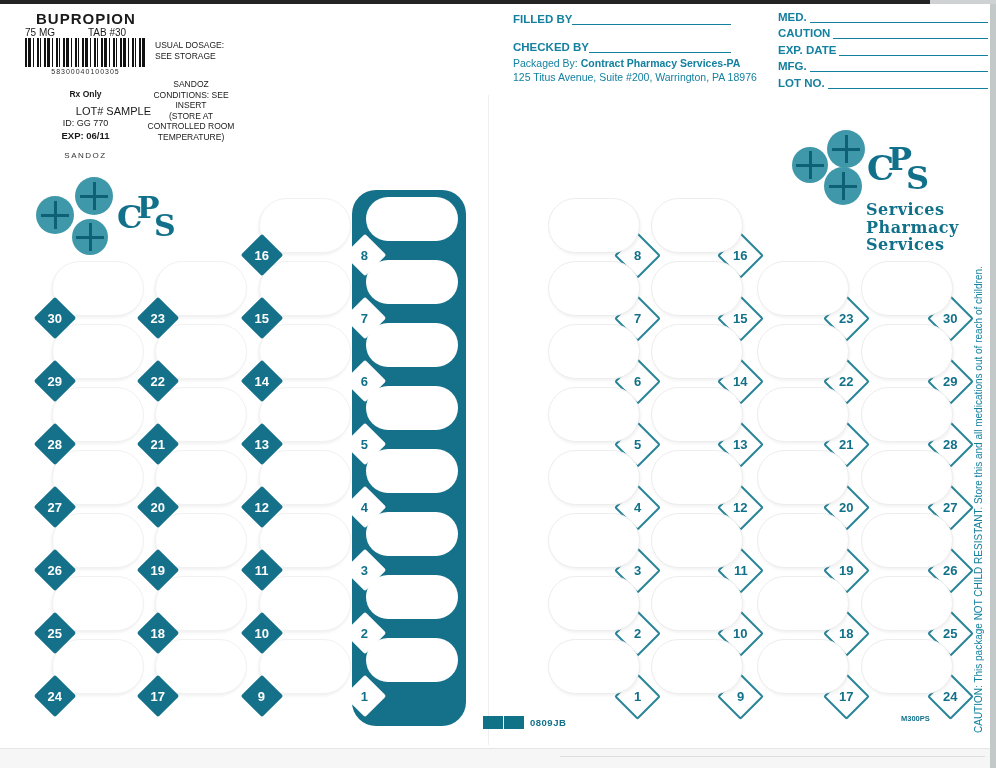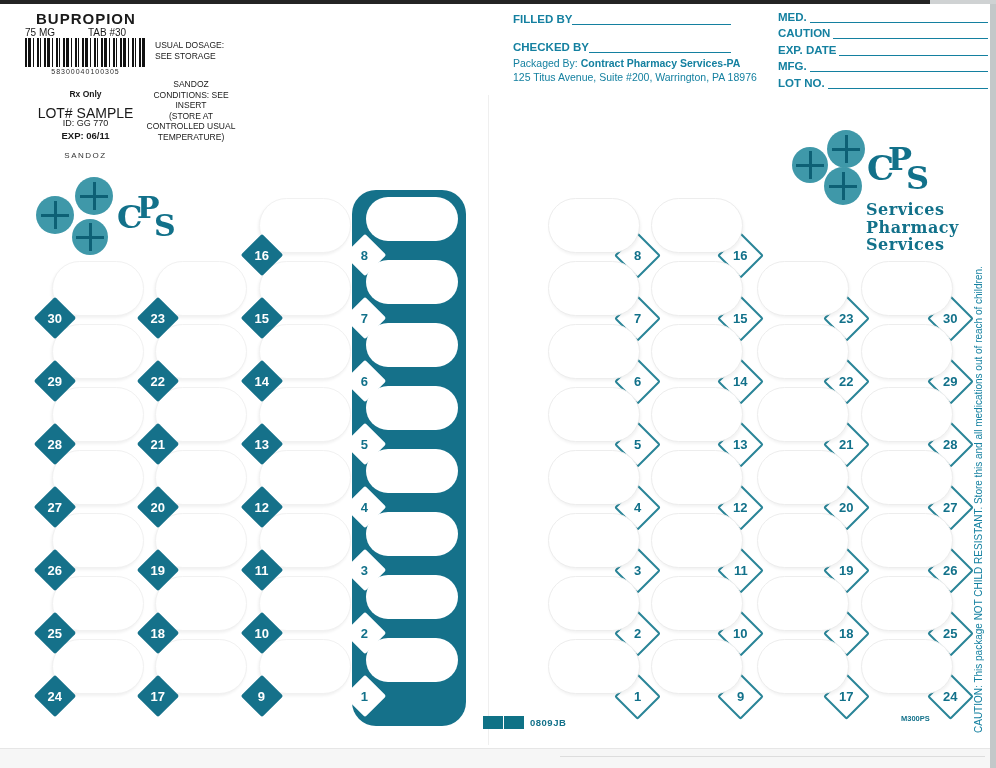--- a/index.html
+++ b/index.html
@@ -25,7 +25,7 @@
      background:repeating-linear-gradient(90deg,#111 0 2px,#fff 2px 3px,#111 3px 6px,#fff 6px 8px,#111 8px 9px,#fff 9px 12px,#111 12px 14px,#fff 14px 15px,#111 15px 16px,#fff 16px 19px); }
   .barcode-num { left:25px; top:68px; width:121px; text-align:center; font-size:7px; letter-spacing:1px; color:#2c2c2c; }
   .rx-only { left:25px; top:77px; width:121px; text-align:center; font-size:8.5px; font-weight:bold;margin-top:12px; }
-  .lot-line { left:20px; top:105px; width:131px; text-align:center; font-size:14px; }
+  .lot-line { left:20px; top:105px; width:131px; text-align:right; font-size:11px; }
   .id-line  { left:20px; top:118px; width:131px; text-align:center; font-size:9px; }
   .exp-line { left:20px; top:130px; width:131px; text-align:center; font-size:9.5px; font-weight:bold; }
   .mfr-line { left:20px; top:151px; width:131px; text-align:center; font-size:8px; letter-spacing:1.5px; color:#333; }

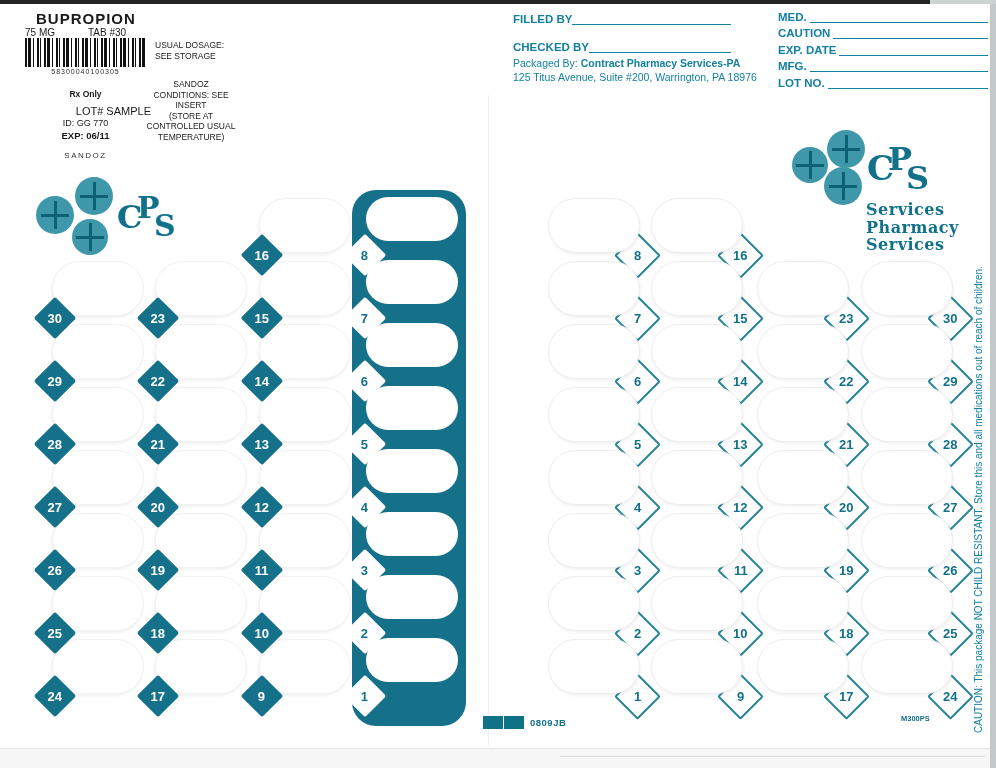--- a/index.html
+++ b/index.html
@@ -109,7 +109,7 @@
   <div>CONDITIONS: SEE</div>
   <div>INSERT</div>
   <div>(STORE AT</div>
-  <div>CONTROLLED USUAL</div>
+  <div>CONTROLLED ROOM</div>
   <div>TEMPERATURE)</div>
 </div>
 

